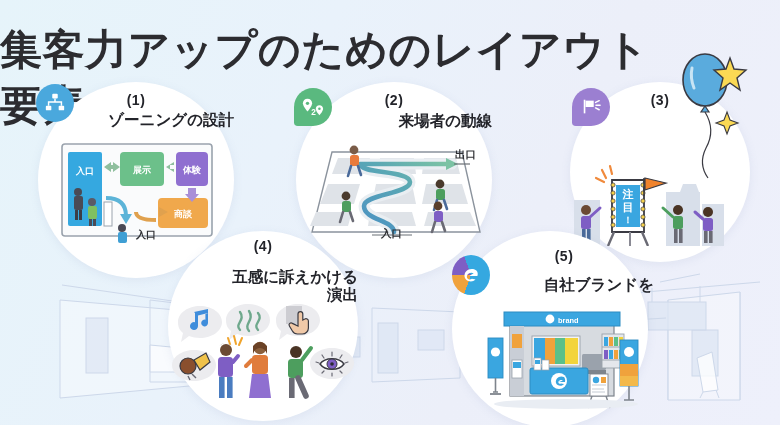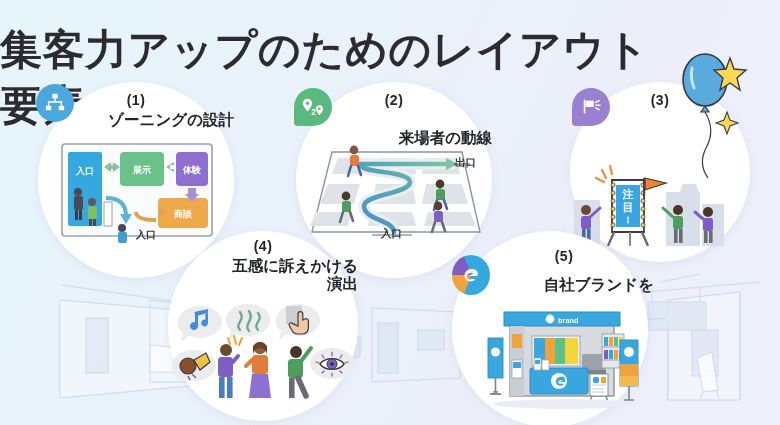--- a/index.html
+++ b/index.html
@@ -184,7 +184,7 @@
 
   <div class="cap" style="left:296px; top:92px; width:196px;">
     <div class="num">(2)</div>
-    <div class="ttl" style="margin-top:21px;">来場者の動線</div>
+    <div class="ttl" style="margin-top:4px;">来場者の動線</div>
   </div>
 
   <div class="badge bubble b2">

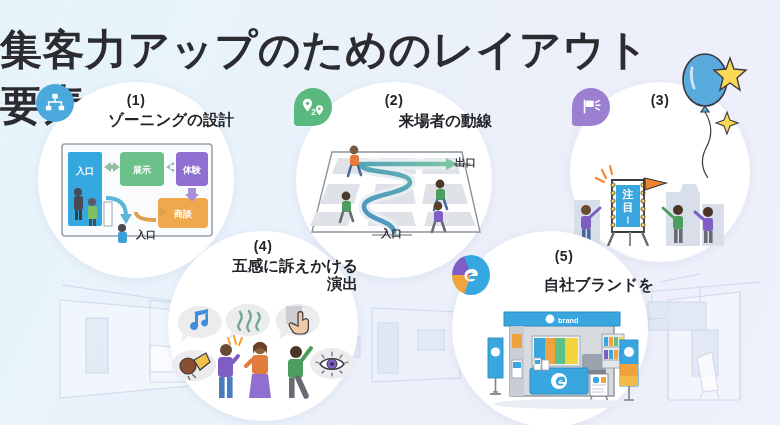--- a/index.html
+++ b/index.html
@@ -247,7 +247,7 @@
     <path d="M152 24 L168 24" stroke="#6b7076" stroke-width="1.2"></path>
     <path d="M70 95 L110 95" stroke="#6b7076" stroke-width="1.2"></path>
   </svg>
-  <div style="position:absolute; left:455px; top:156px; font-size:10.5px; font-weight:700; color:#2f3034;">出口</div>
+  <div style="position:absolute; left:455px; top:148px; font-size:10.5px; font-weight:700; color:#2f3034;">出口</div>
   <div style="position:absolute; left:381px; top:227px; font-size:10.5px; font-weight:700; color:#2f3034;">入口</div>
 
   <div class="circle c3"></div>

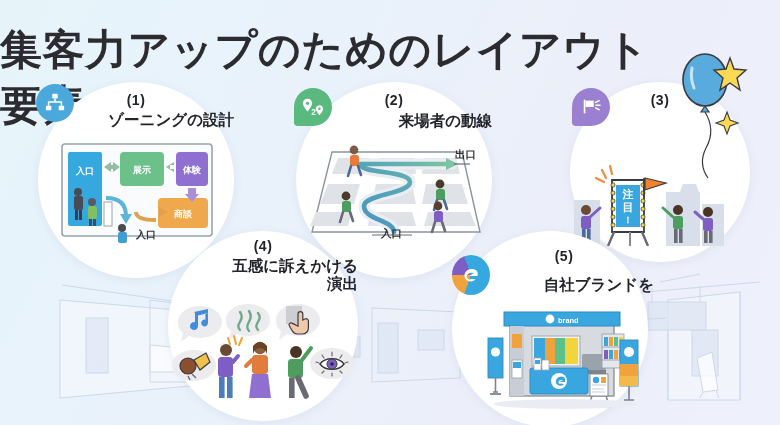--- a/index.html
+++ b/index.html
@@ -337,7 +337,7 @@
 
   <div class="cap" style="left:168px; top:238px; width:190px;">
     <div class="num">(4)</div>
-    <div class="ttl" style="margin-top:3px;">五感に訴えかける</div>
+    <div class="ttl" style="margin-top:14px;">五感に訴えかける</div>
     <div class="ttl">演出</div>
   </div>
 

